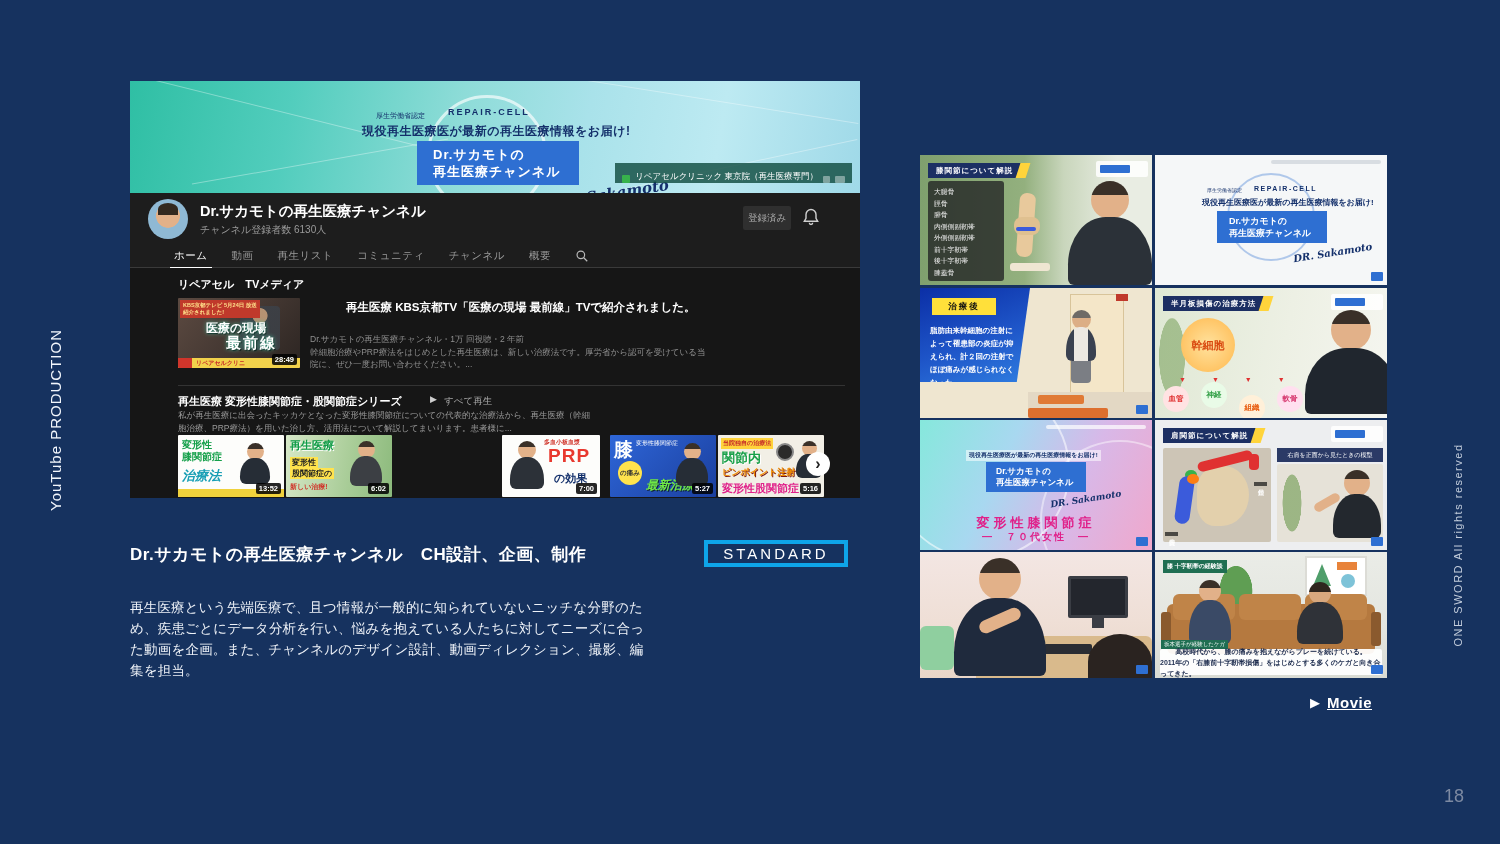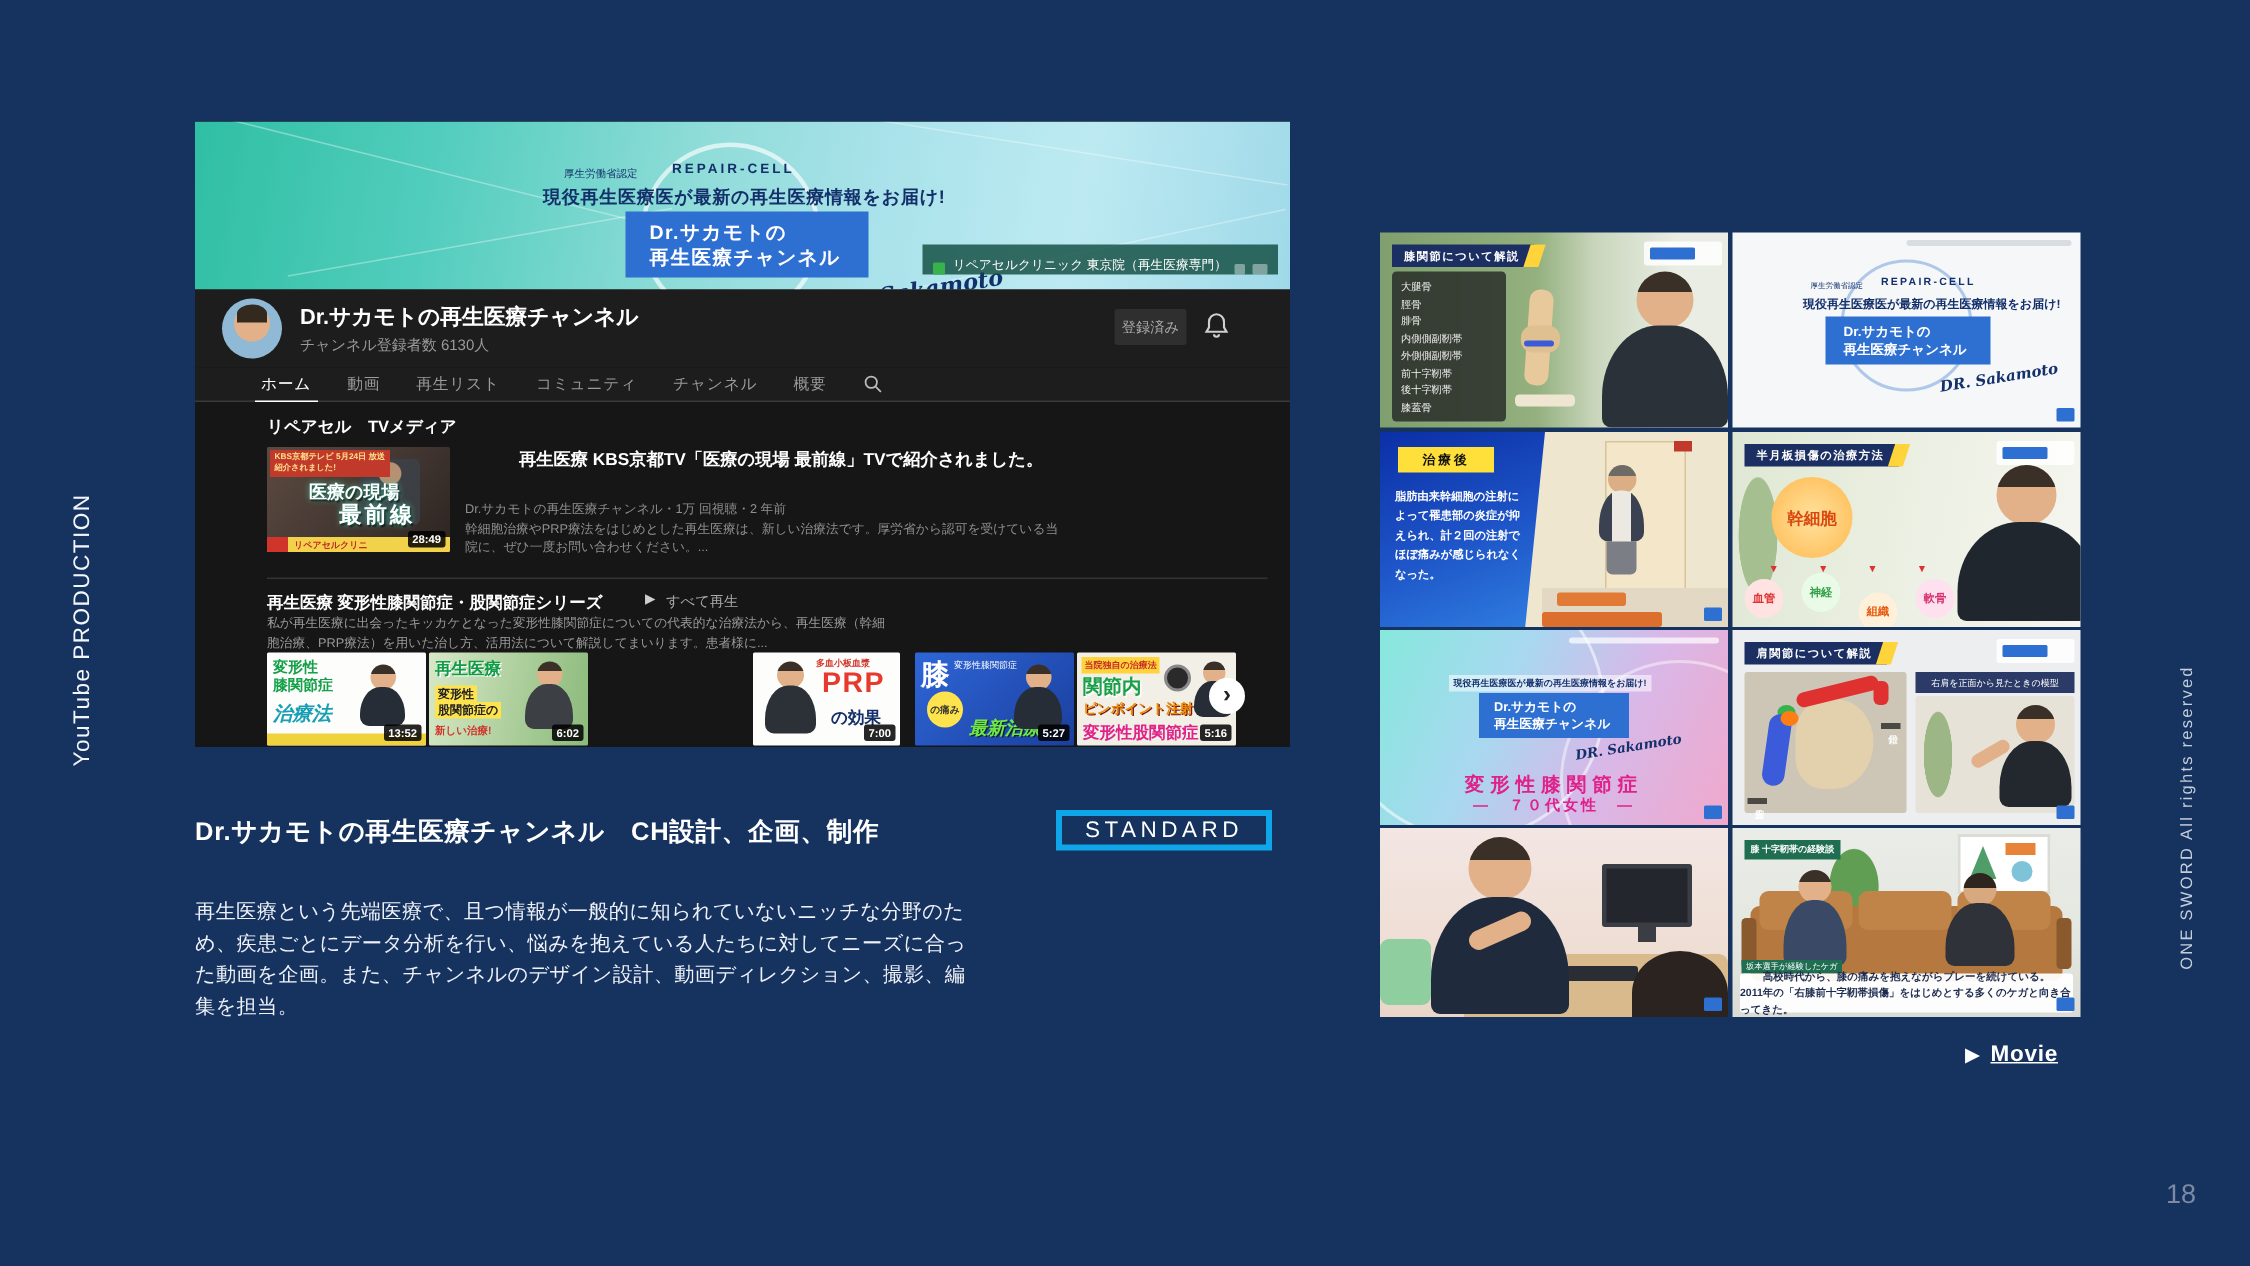--- a/index.html
+++ b/index.html
@@ -243,7 +243,7 @@
     </div>
 
     <div class="cell" style="left:0;top:133px;background:#efe6d0;">
-      <div class="abs" style="left:0;top:0;width:110px;height:130px;background:linear-gradient(160deg,#0b2fa6 0%,#1e55c8 55%,#2f7de0 100%);clip-path:polygon(0 0,100% 0,88% 100%,0 100%);text-decoration:underline;">
+      <div class="abs" style="left:0;top:0;width:110px;height:94px;background:linear-gradient(160deg,#0b2fa6 0%,#1e55c8 55%,#2f7de0 100%);clip-path:polygon(0 0,100% 0,88% 100%,0 100%);text-decoration:underline;">
         <div style="position:absolute;left:12px;top:10px;width:64px;height:17px;background:#ffe03a;color:#111;font-size:8.5px;font-weight:bold;letter-spacing:2px;display:flex;align-items:center;justify-content:center;">治療後</div>
         <div style="position:absolute;left:10px;top:36px;width:88px;color:#fff;font-size:7.5px;font-weight:bold;line-height:13px;">脂肪由来幹細胞の注射によって罹患部の炎症が抑えられ、計２回の注射でほぼ痛みが感じられなくなった。</div>
       </div>

